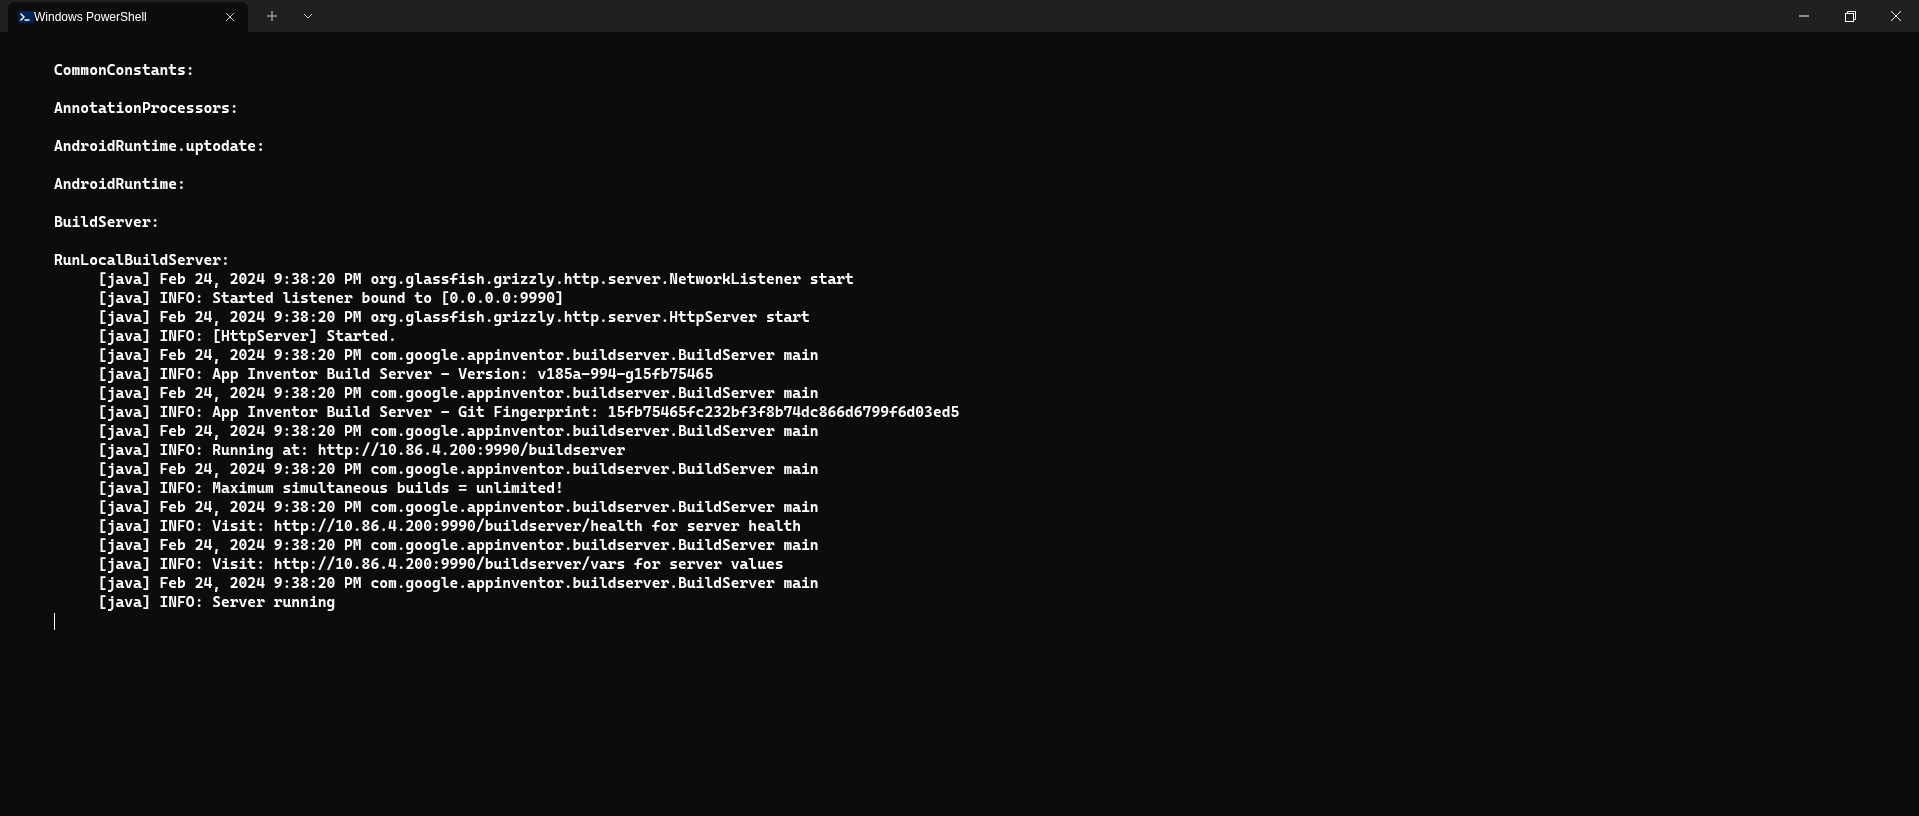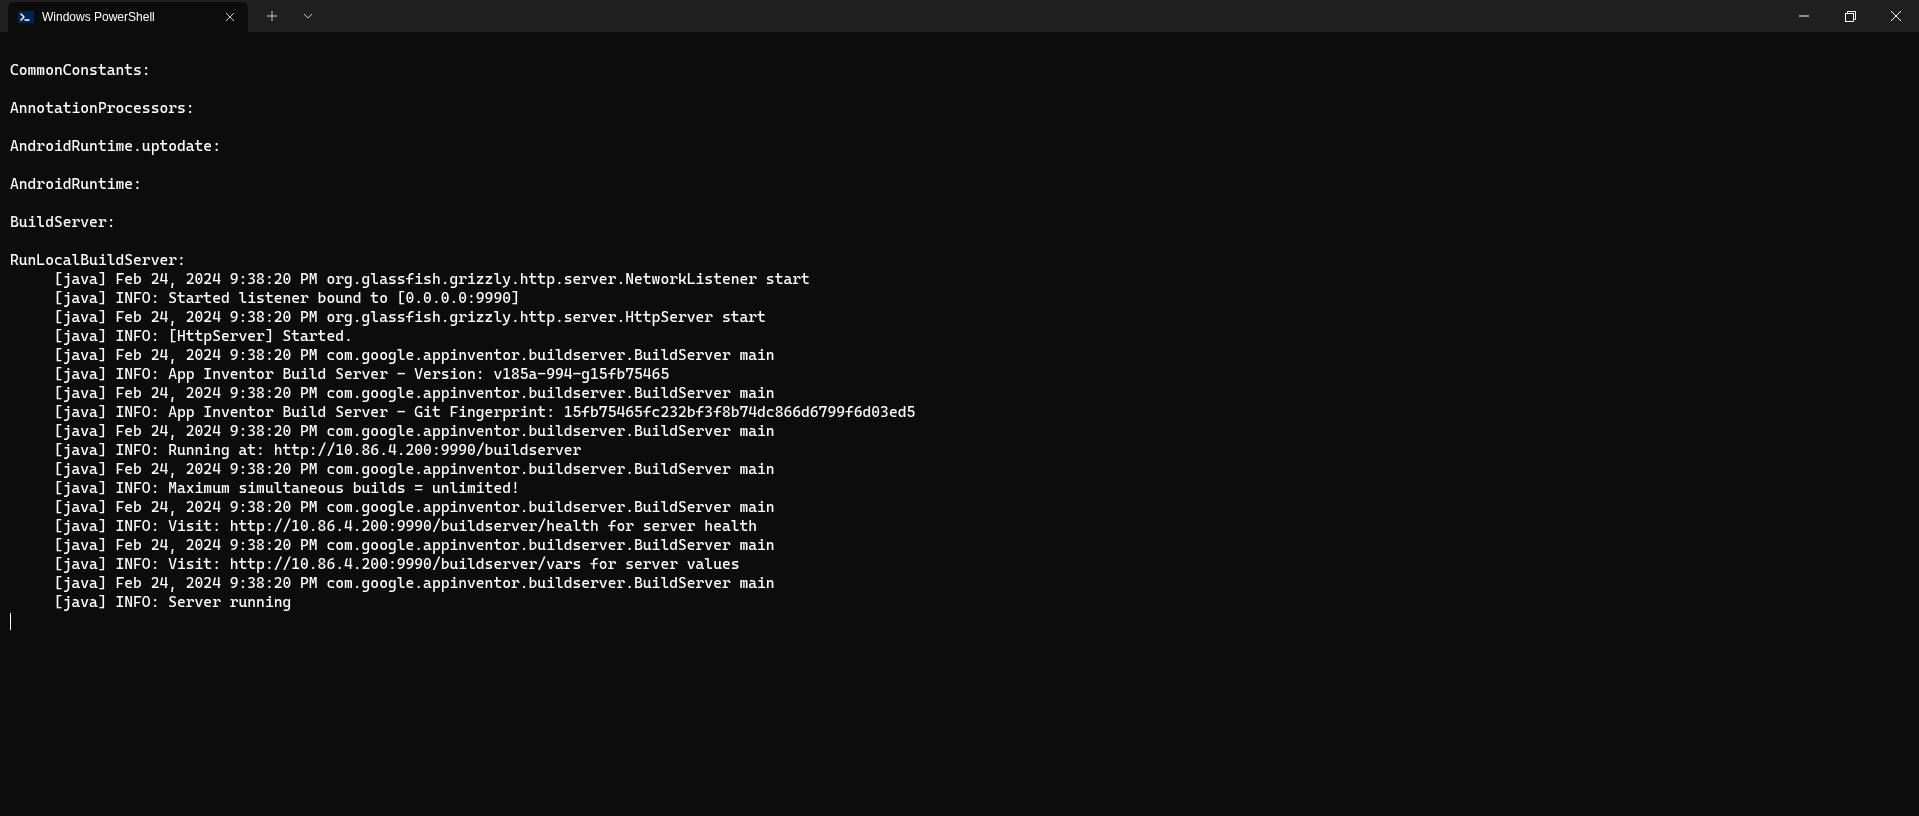--- a/index.html
+++ b/index.html
@@ -28,7 +28,6 @@
     border-top-right-radius: 6px;
     margin-left: 8px;
     margin-top: 2px;
-    gap: 8px;
   }
   .tab .app-icon {
     width: 16px; height: 16px;

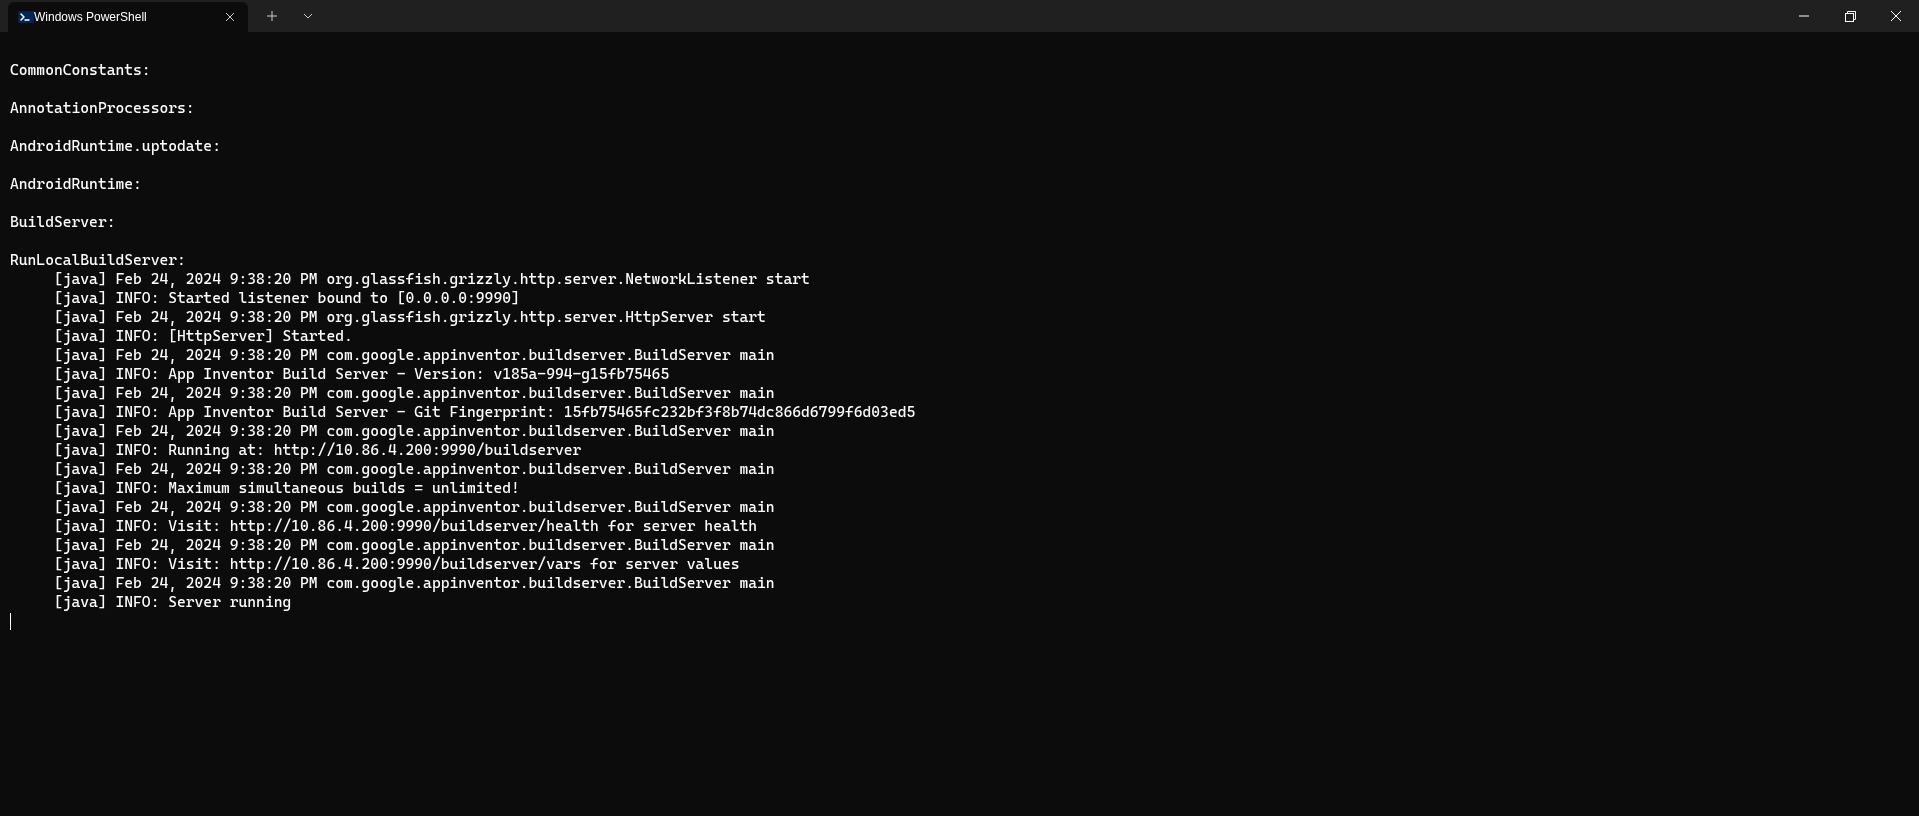--- a/index.html
+++ b/index.html
@@ -73,7 +73,8 @@
     font-size: 15px;
     line-height: 19px;
     white-space: pre;
-    font-weight: 400;
+    font-weight: 700;
+    margin-left: 44px;
   }
   .cursor {
     display: inline-block;

